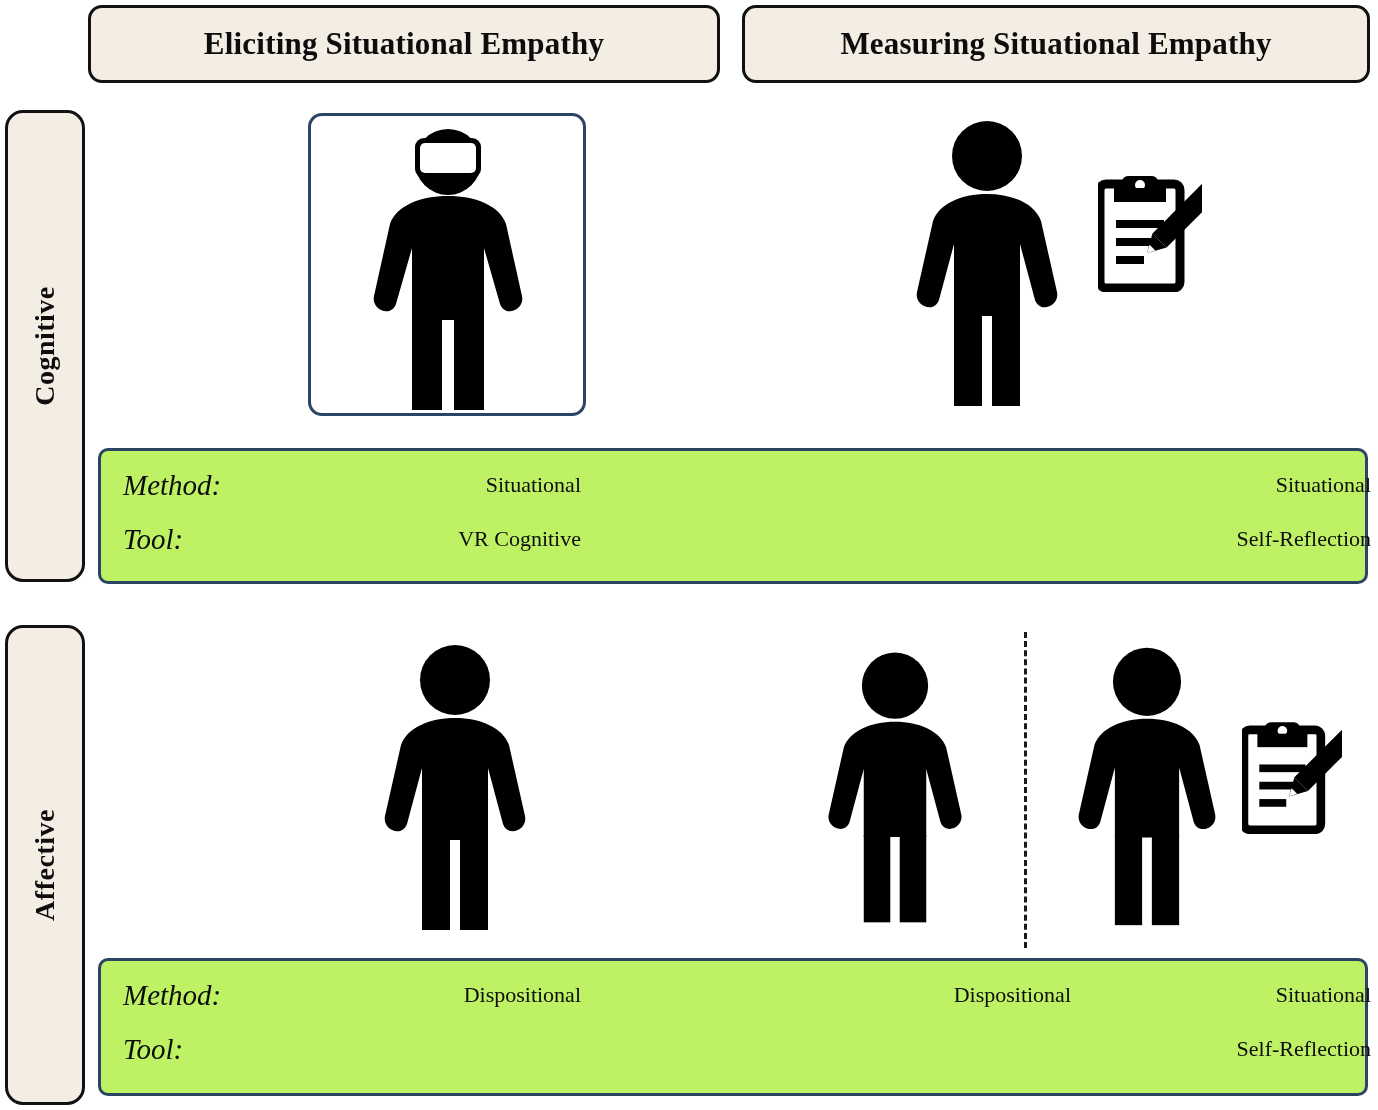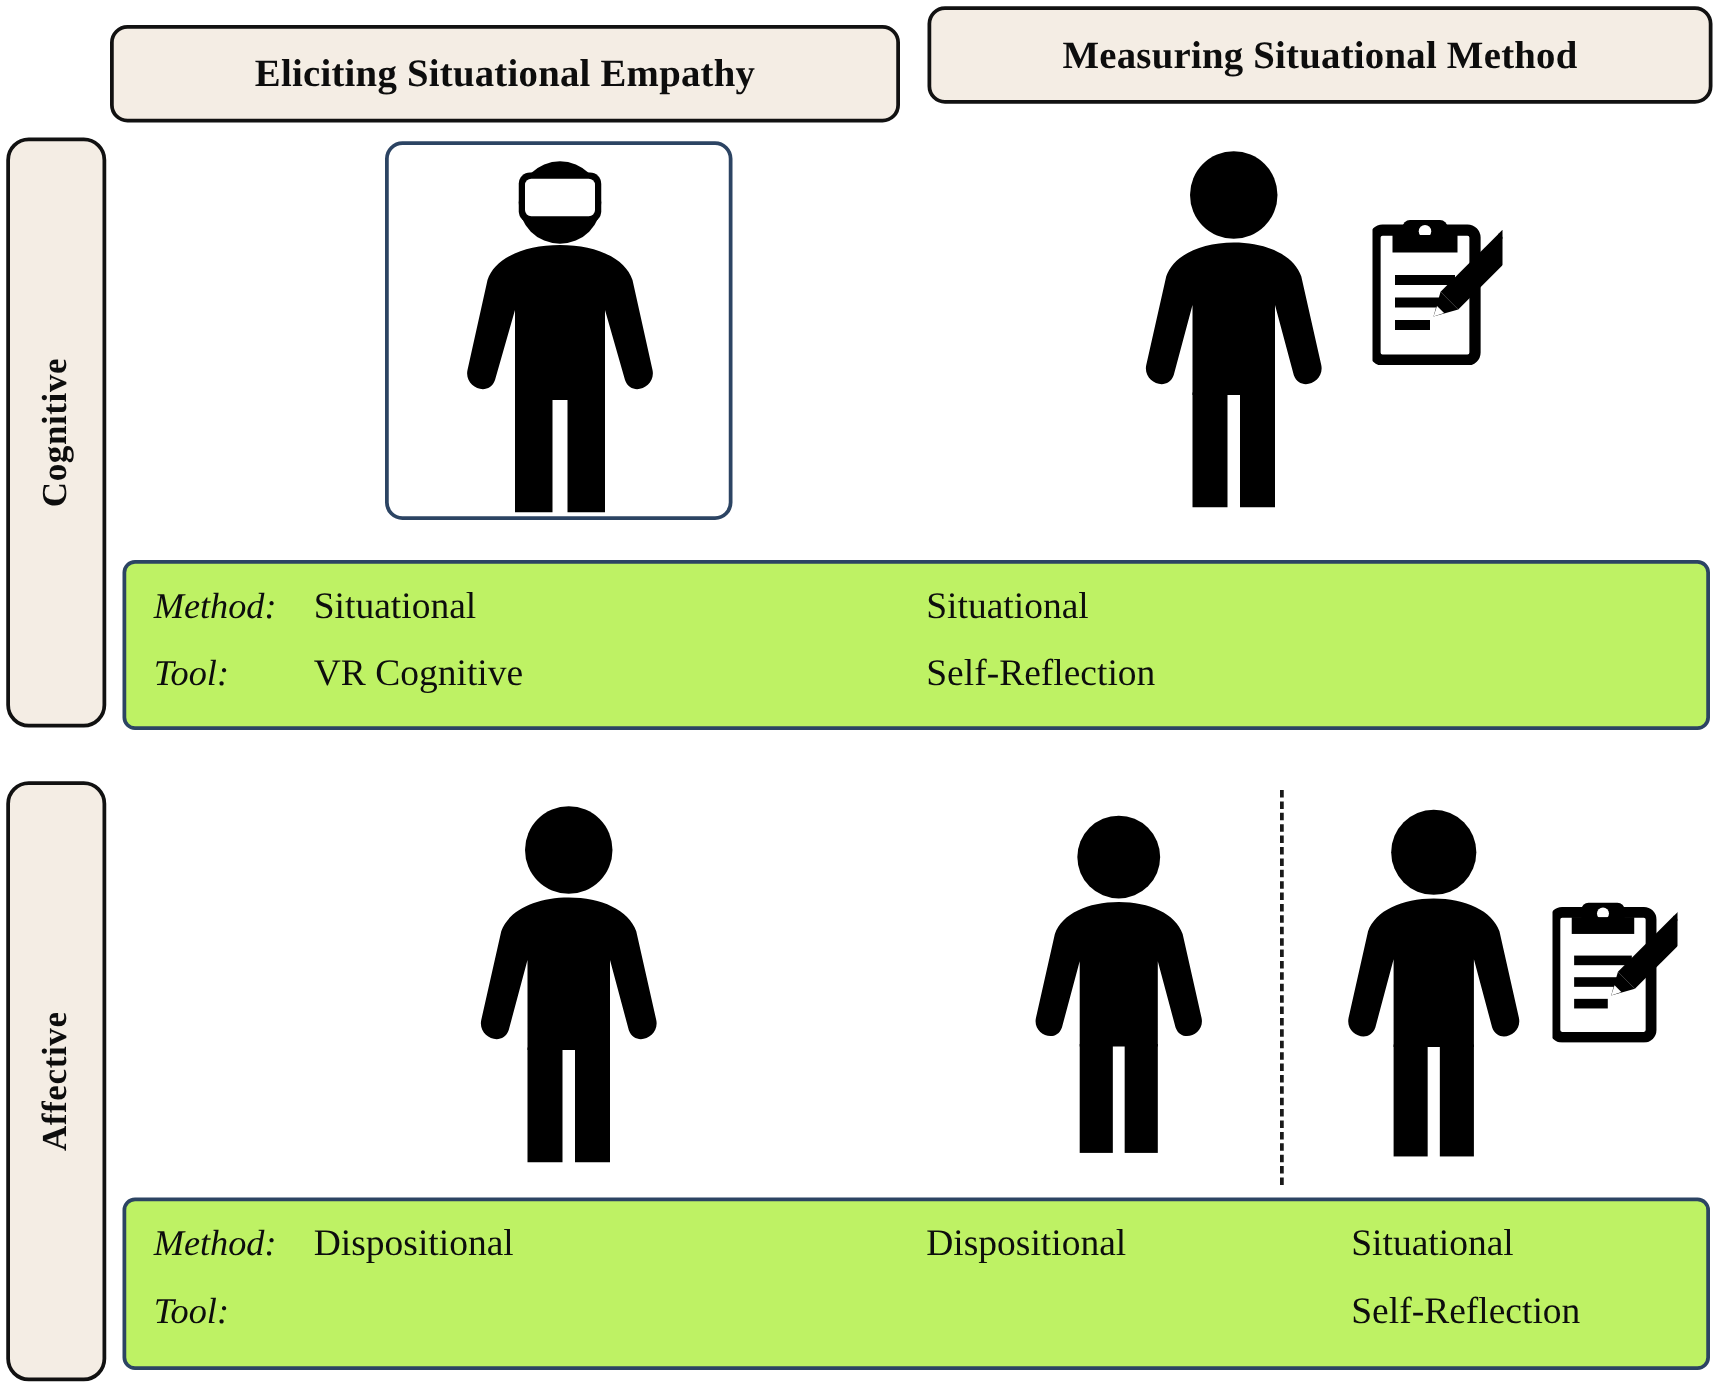--- a/index.html
+++ b/index.html
@@ -30,7 +30,7 @@
     color: #0d0d0d;
     letter-spacing: 0.2px;
   }
-  #hdr-eliciting { left: 88px;  top: 20px; width: 632px; height: 78px; }
+  #hdr-eliciting { left: 88px;  top: 5px; width: 632px; height: 78px; }
   #hdr-measuring { left: 742px; top: 5px; width: 628px; height: 78px; }
 
   

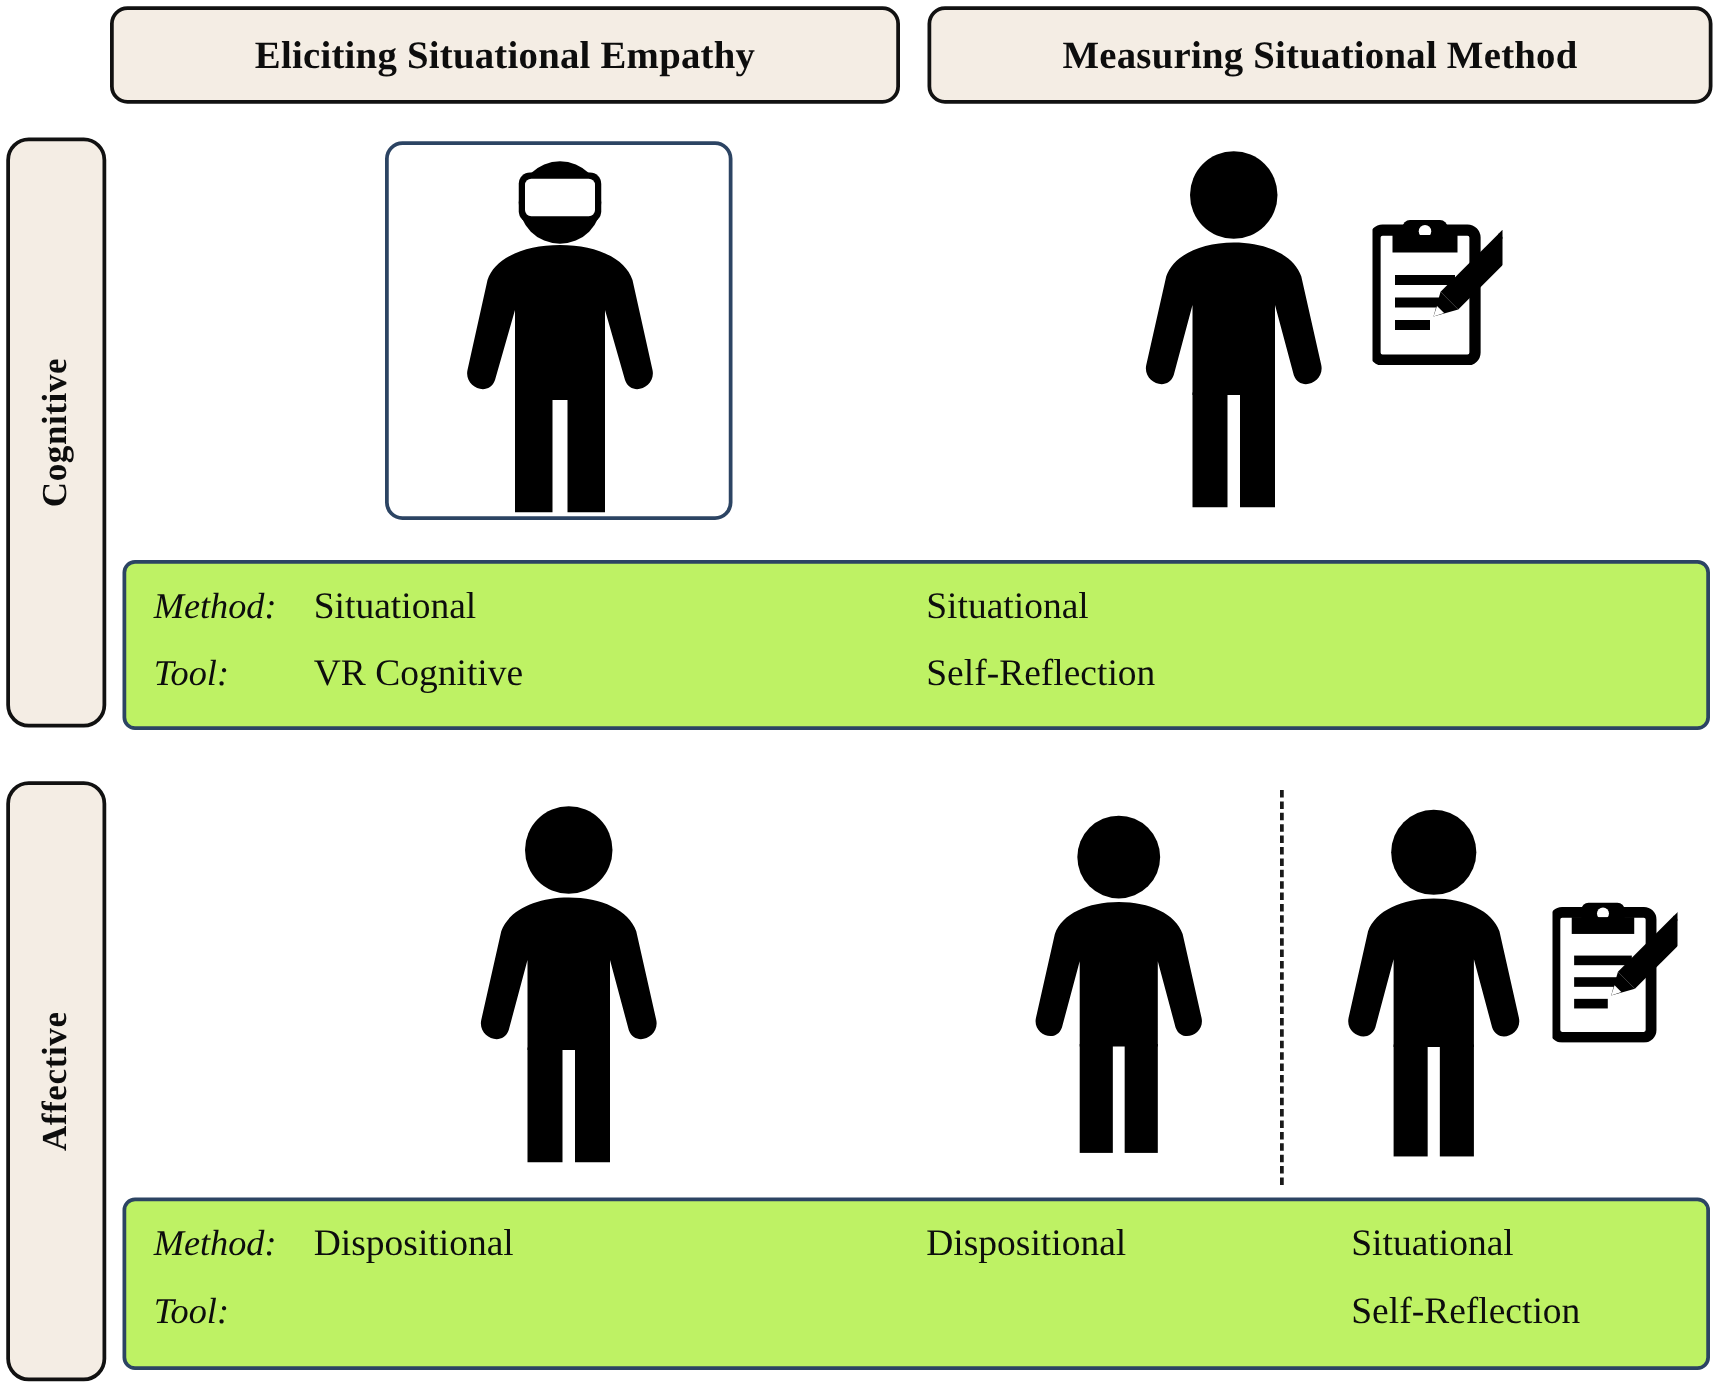--- a/index.html
+++ b/index.html
@@ -138,7 +138,7 @@
 </div>
 
 <div id="hdr-measuring" class="col-header">
-  <span>Measuring Situational Method</span>
+  <span>Measuring Situational Empathy</span>
 </div>
 
 <div id="row-cognitive" class="row-label">

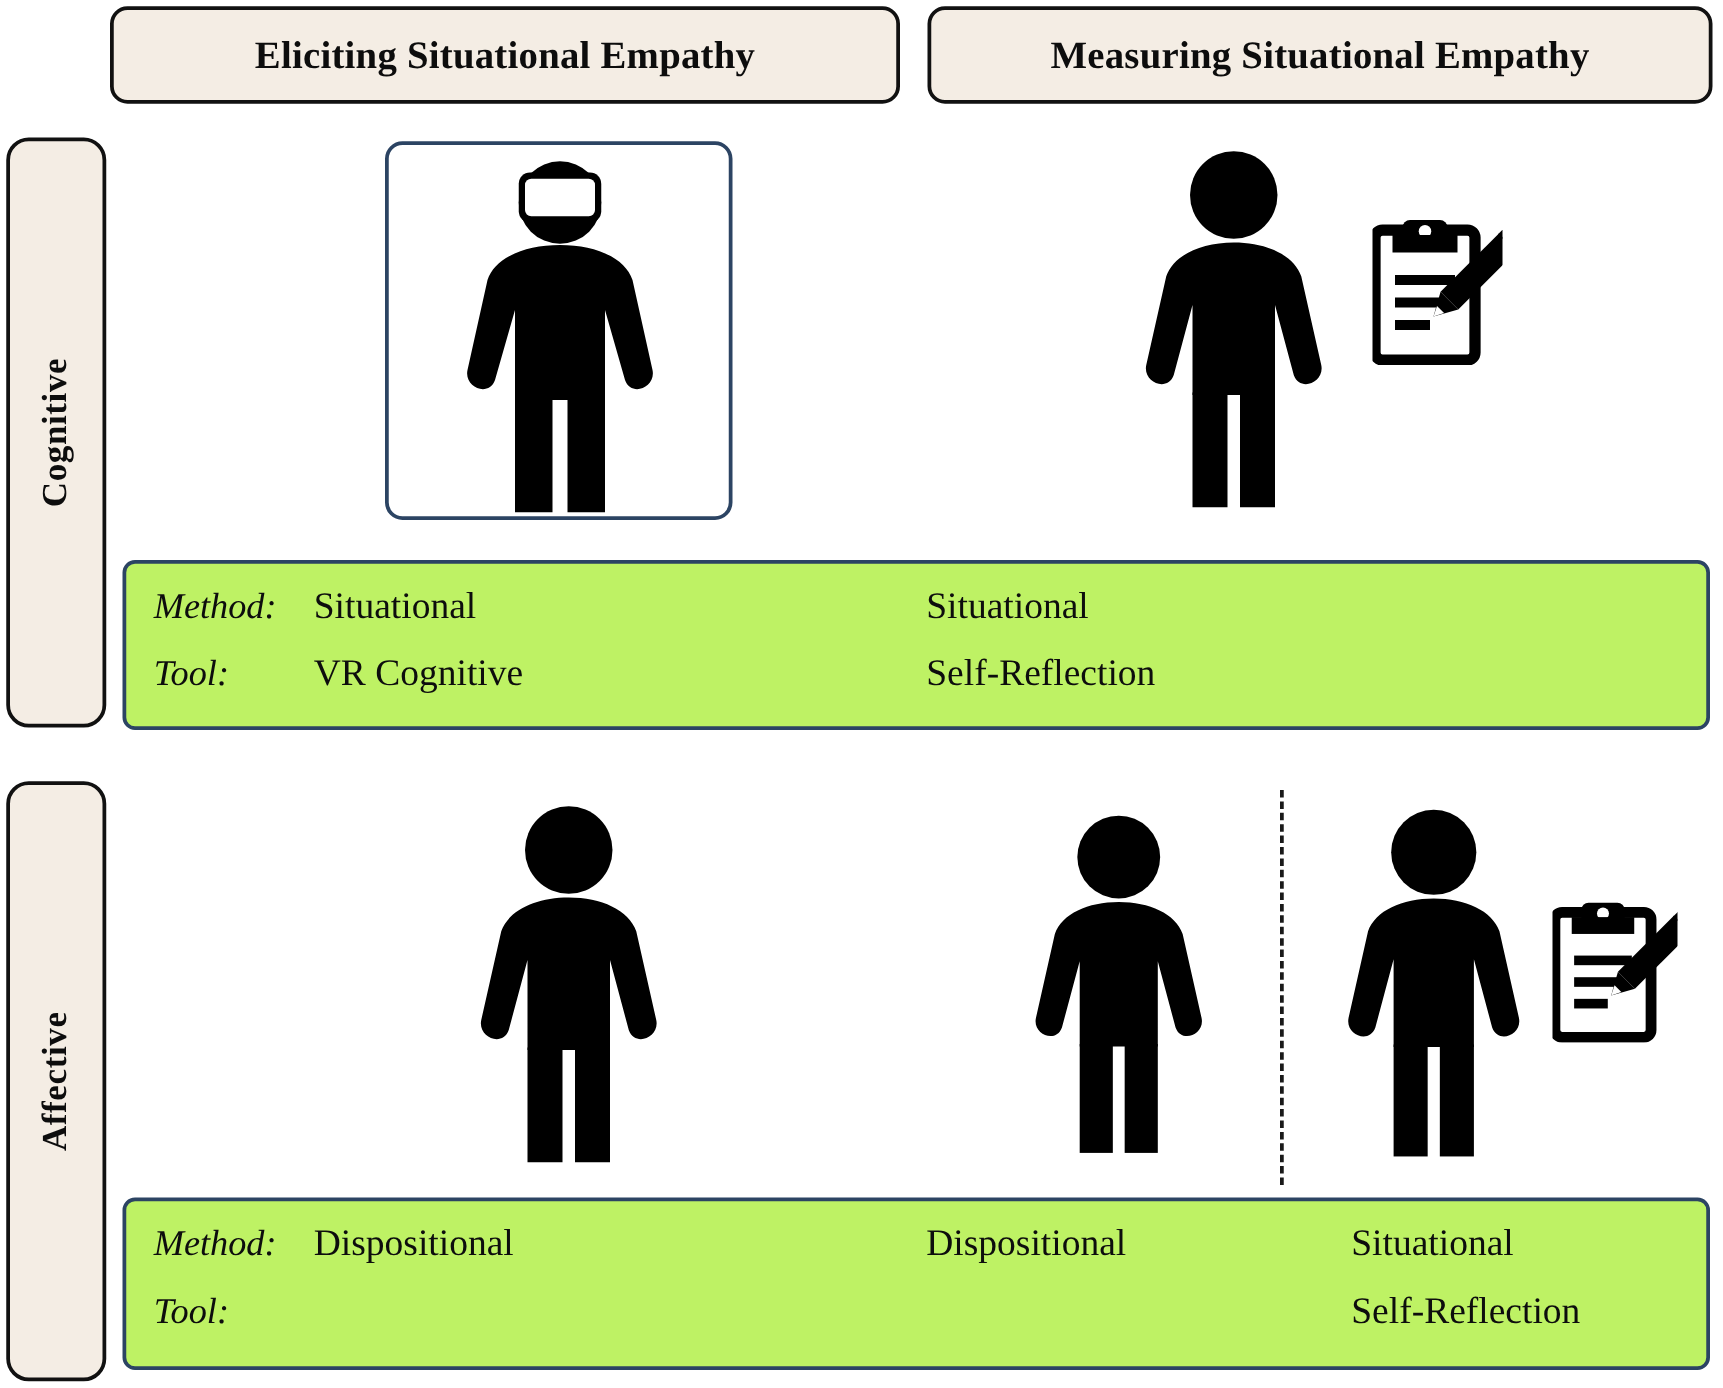--- a/index.html
+++ b/index.html
@@ -90,9 +90,9 @@
     top: 0;
     height: 56px;
     line-height: 56px;
-    font-size: 30px;
+    font-size: 22px;
     color: #0d0d0d;
-    text-align: left;
+    text-align: right;
     white-space: nowrap;
   }
   

